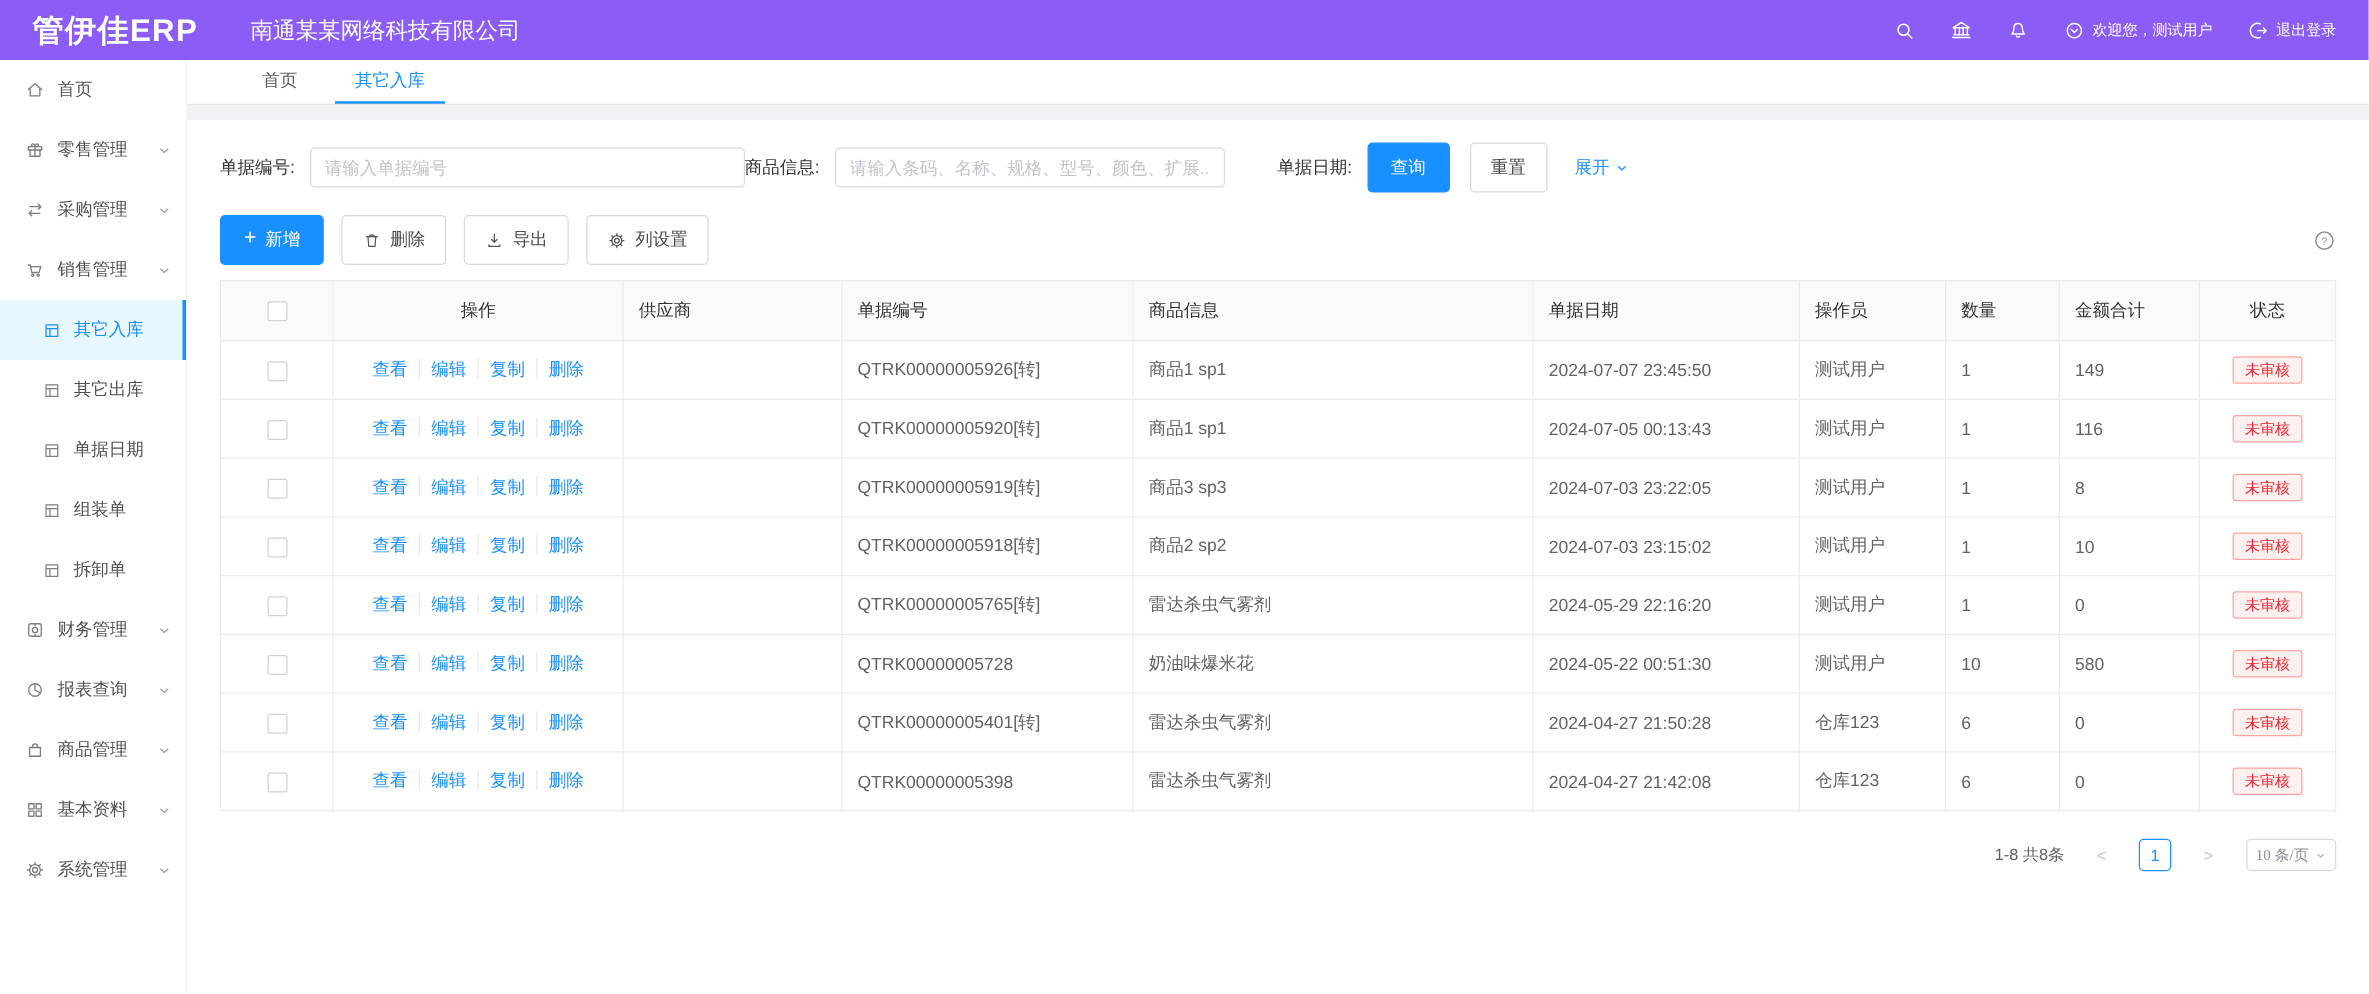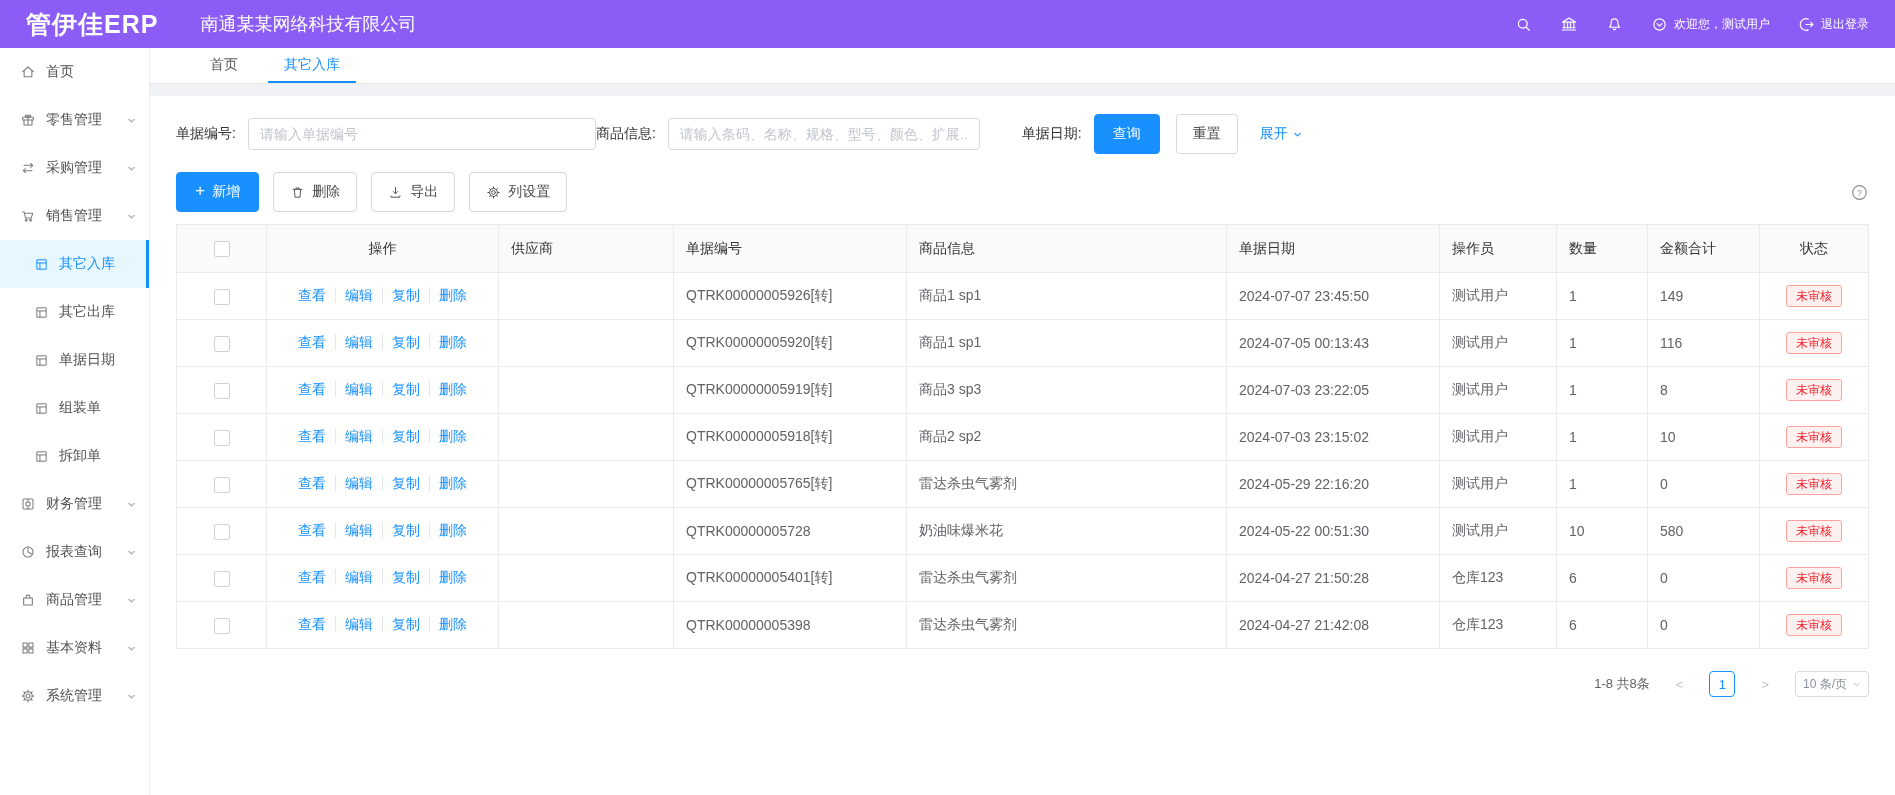--- a/index.html
+++ b/index.html
@@ -85,7 +85,7 @@
   .pg-num { min-width:26px; height:26px; border:1px solid #1890ff; border-radius:4px; color:#1890ff;
     display:inline-flex; align-items:center; justify-content:center; background:#fff; cursor:pointer; }
   .pg-size { height:26px; border:1px solid #d9d9d9; border-radius:4px; padding:0 7px; display:inline-flex;
-    align-items:center; gap:5px; color:#8a8f99; font-size:12px; cursor:pointer; background:#fff; }
+    align-items:center; gap:5px; color:#8a8f99; font-size:12px; cursor:pointer; background:#fff;font-family:Liberation Serif, serif; }
 </style>
 </head>
 <body>

